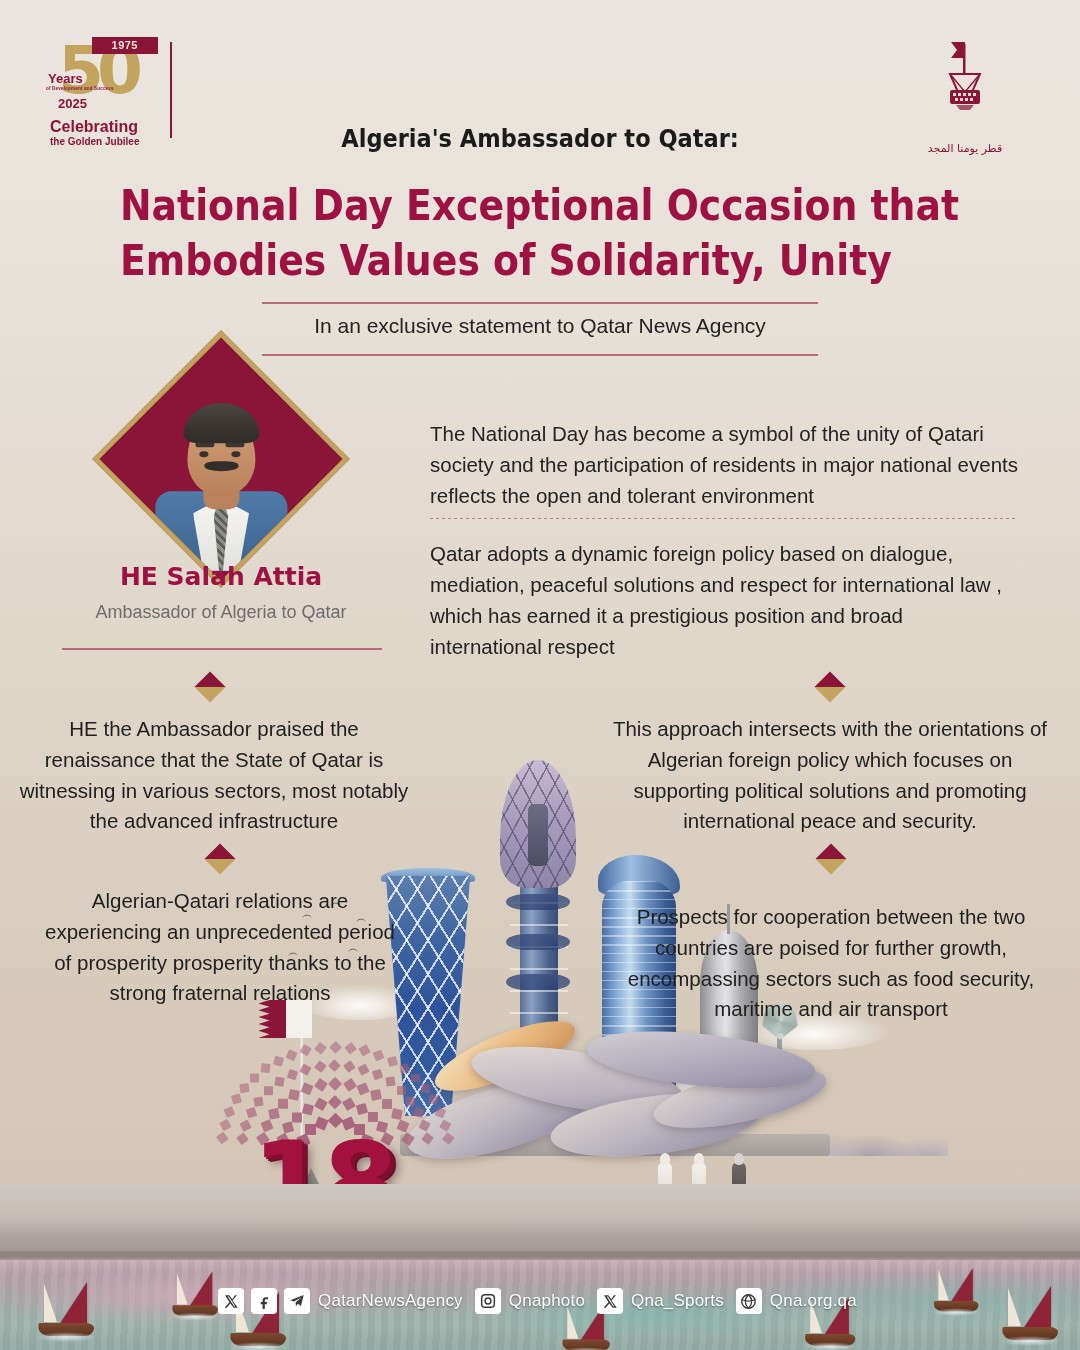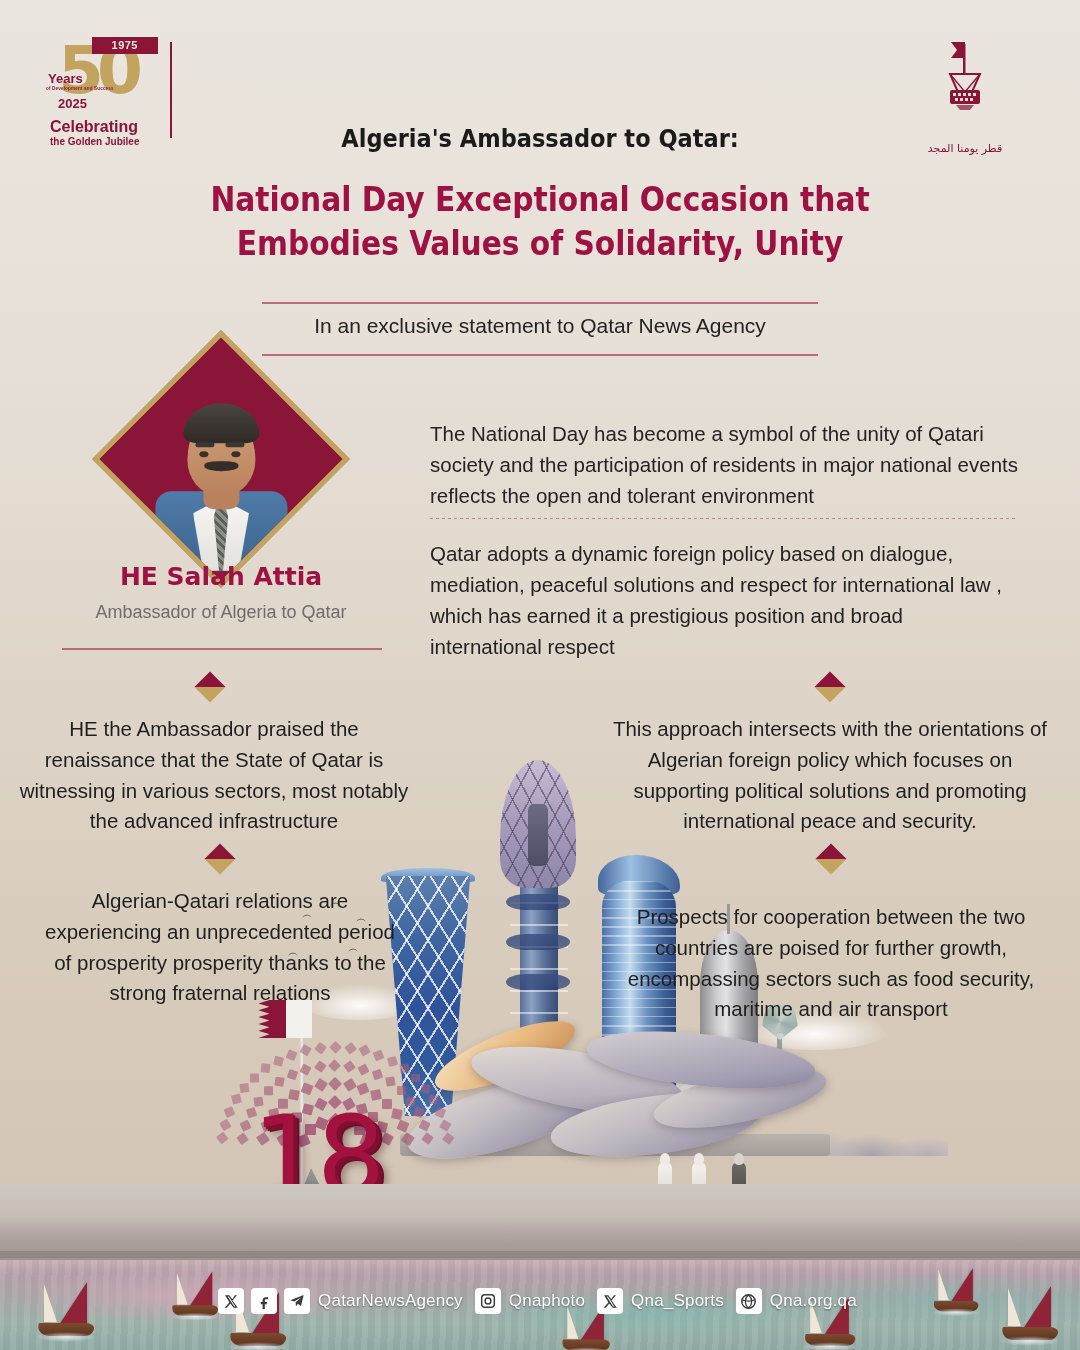--- a/index.html
+++ b/index.html
@@ -344,8 +344,8 @@
     font-family:"DejaVu Sans Condensed","Liberation Sans", sans-serif;
   }
   .headline{
-    position:absolute; left:120px; right:120px; top:178px; text-align:center;
-    font-size:33px; font-weight:800; color:#9e1243; line-height:1.32;
+    position:absolute; left:120px; right:120px; top:178px; 
+    font-size:42px; font-weight:800; color:#9e1243; line-height:1.32;
     font-family:"DejaVu Sans Condensed","Liberation Sans", sans-serif;
   }
 

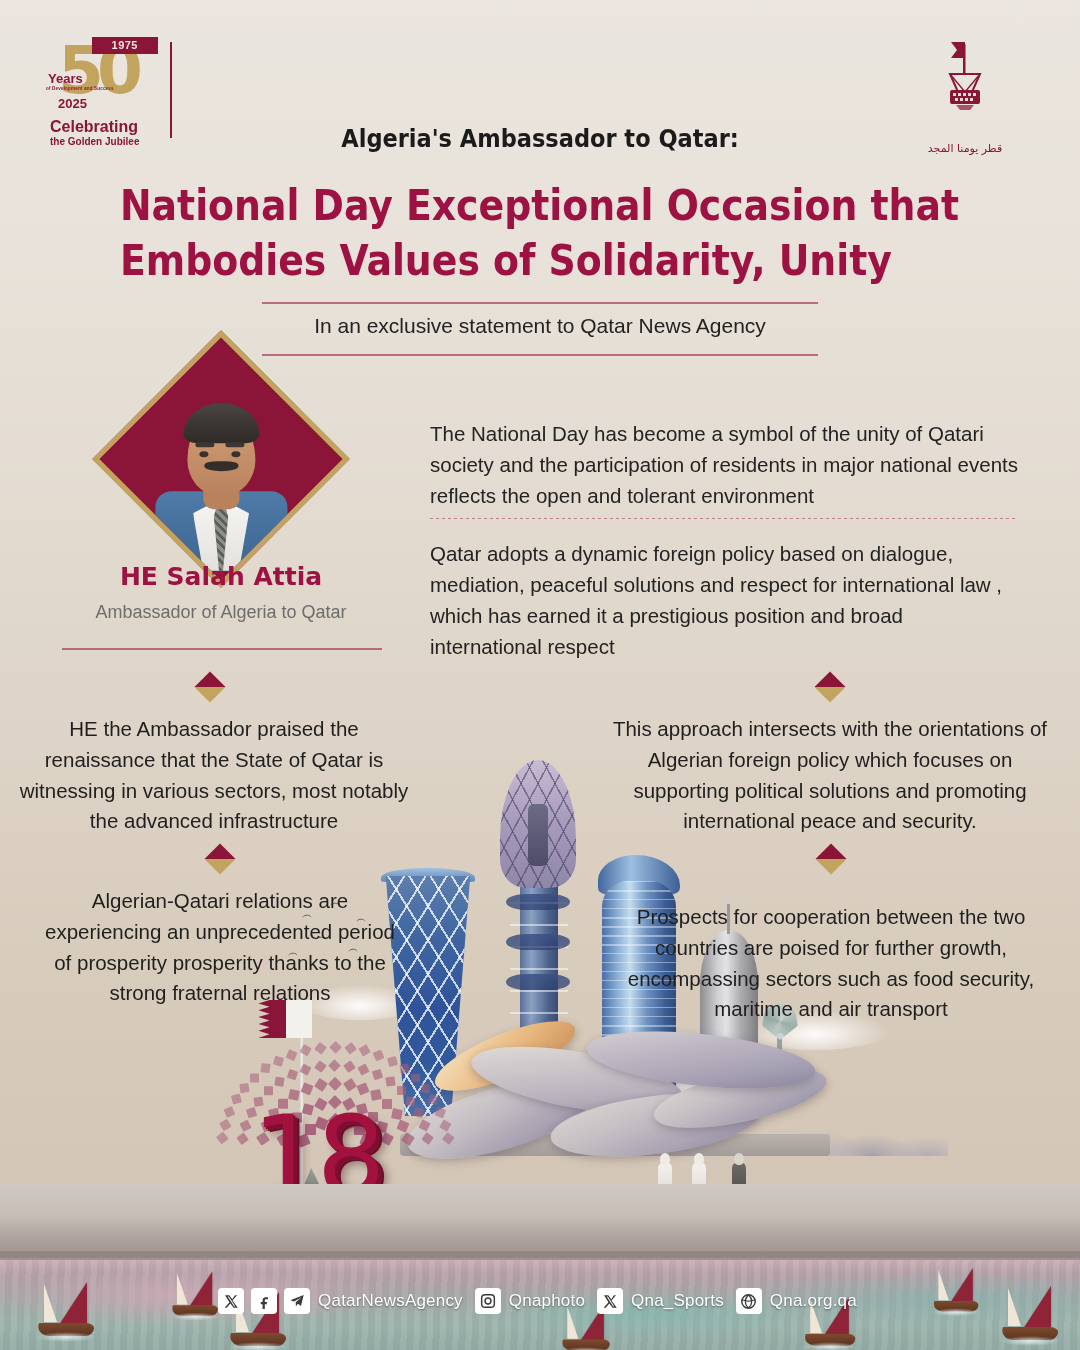--- a/index.html
+++ b/index.html
@@ -236,8 +236,8 @@
     transform-origin:center;
   }
   .num18{
-    position:absolute; left:24px; bottom:28px;
-    font-size:108px; font-weight:400; letter-spacing:-4px;
+    position:absolute; left:24px; bottom:2px;
+    font-size:108px; font-weight:700; letter-spacing:-4px;
     color:#a3123f;
     font-family:"DejaVu Sans", sans-serif;
     text-shadow:

